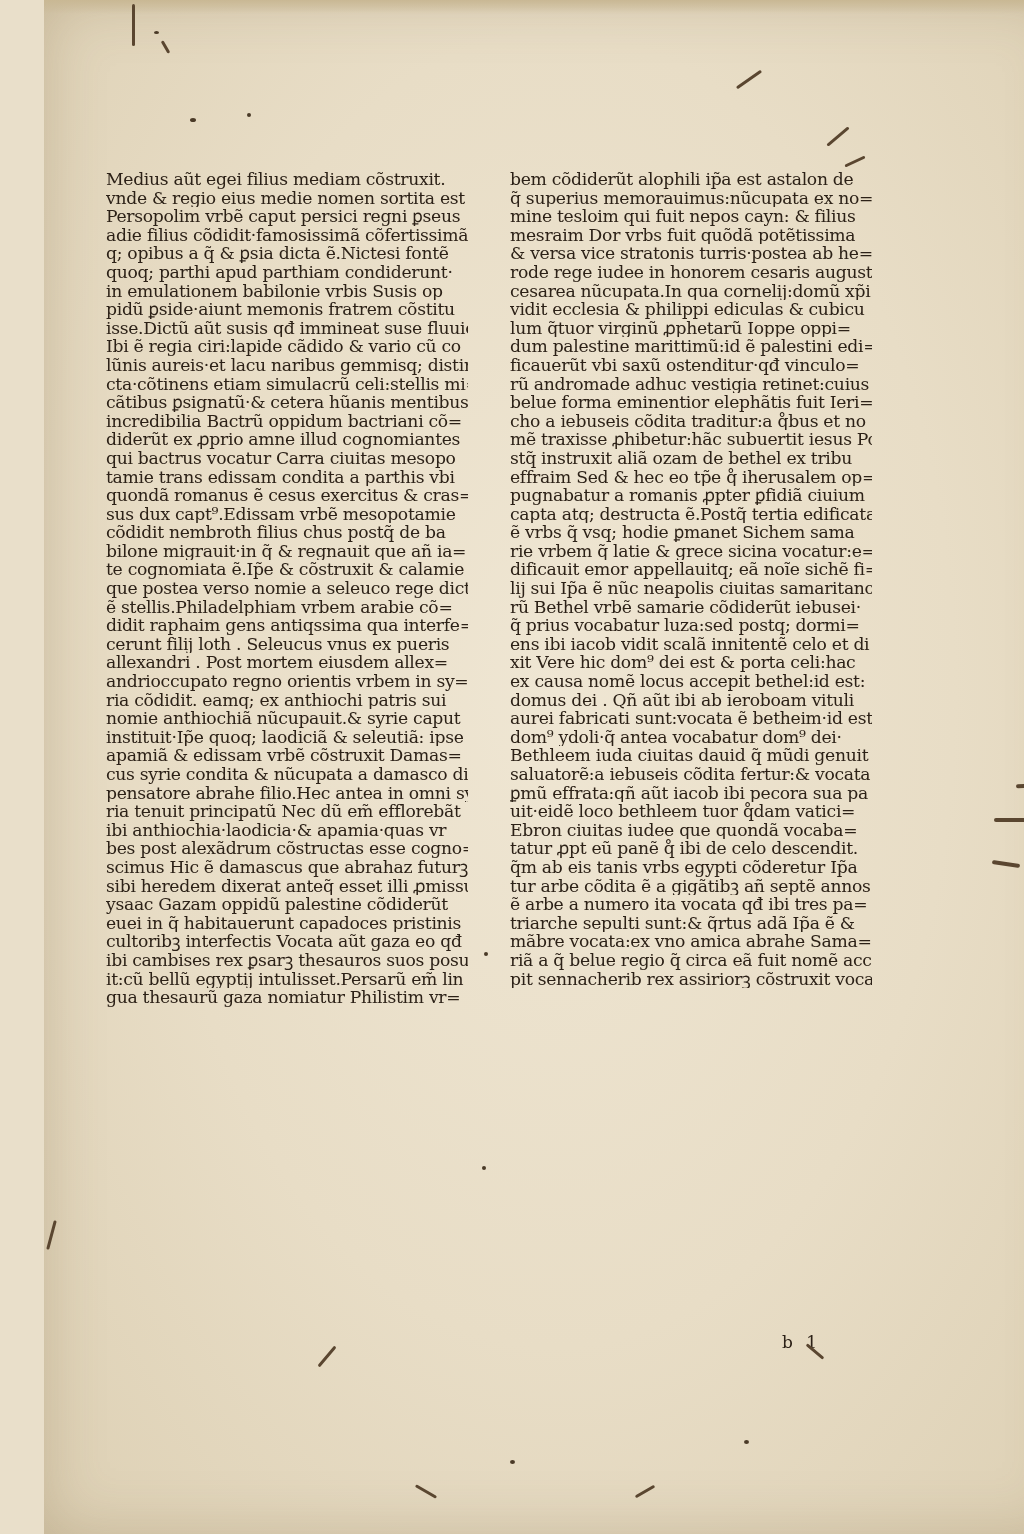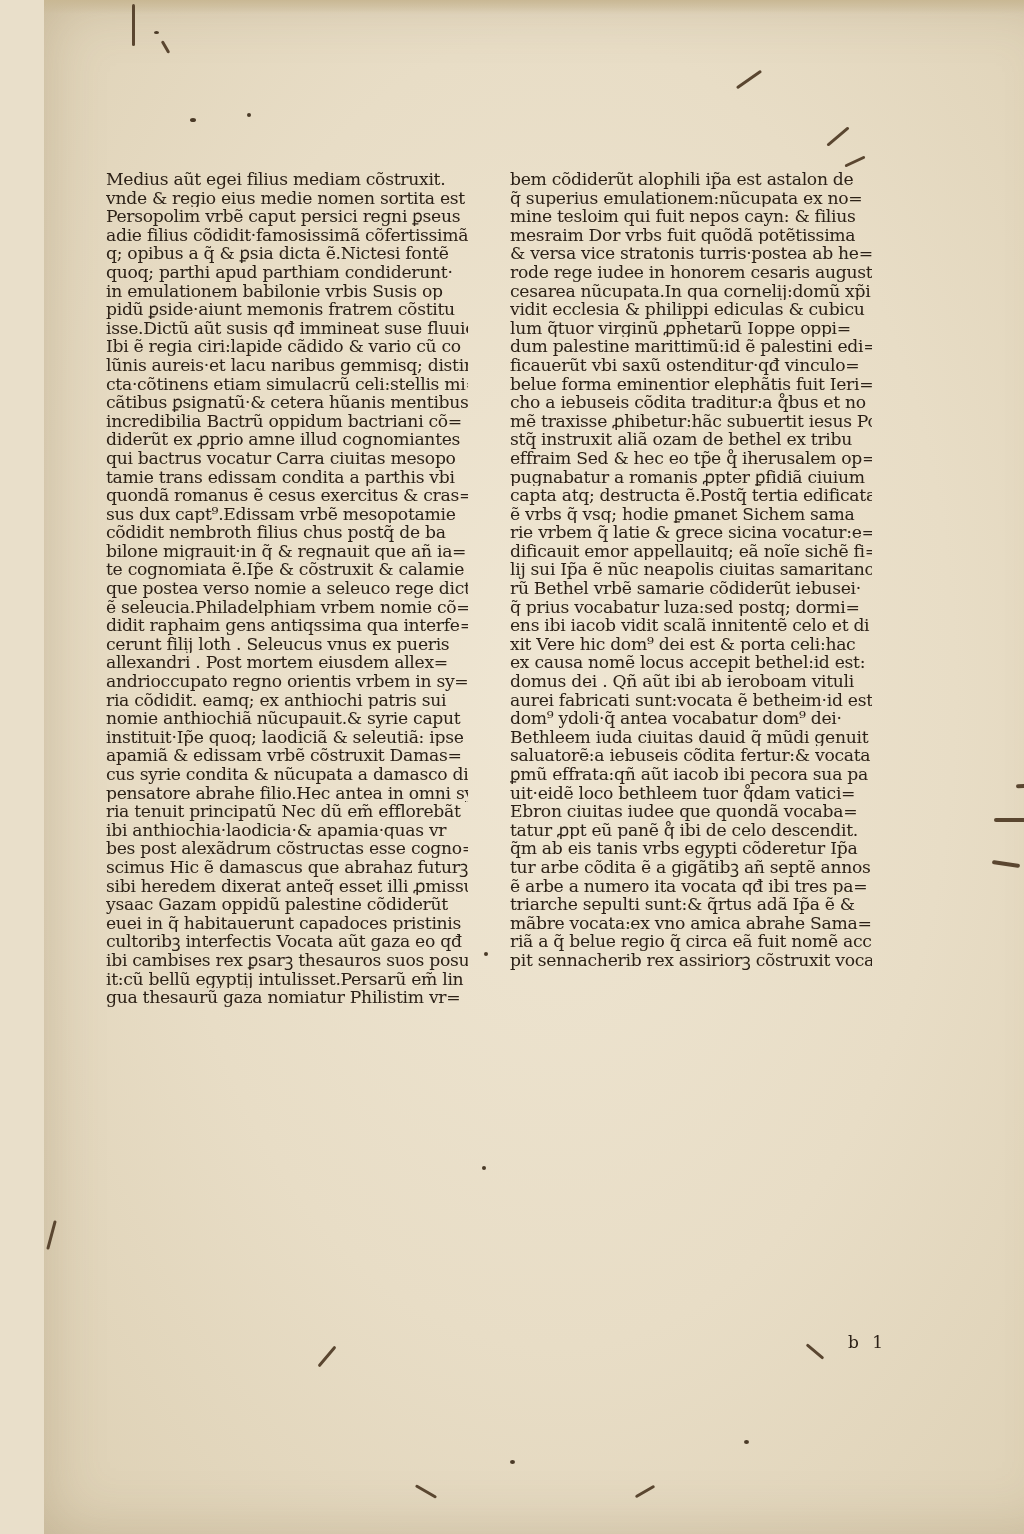--- a/index.html
+++ b/index.html
@@ -94,7 +94,7 @@
     </div>
   <div class="column col-right" id="col-right">
       <span class="line">bem cõdiderũt alophili ip̃a est astalon de</span>
-      <span class="line">q̃ superius emulationem:nũcupata ex no=</span>
+      <span class="line">q̃ superius memorauimus:nũcupata ex no=</span>
       <span class="line">mine tesloim qui fuit nepos cayn: &amp; filius</span>
       <span class="line">mesraim Dor vrbs fuit quõdã potẽtissima</span>
       <span class="line">&amp; versa vice stratonis turris·postea ab he=</span>

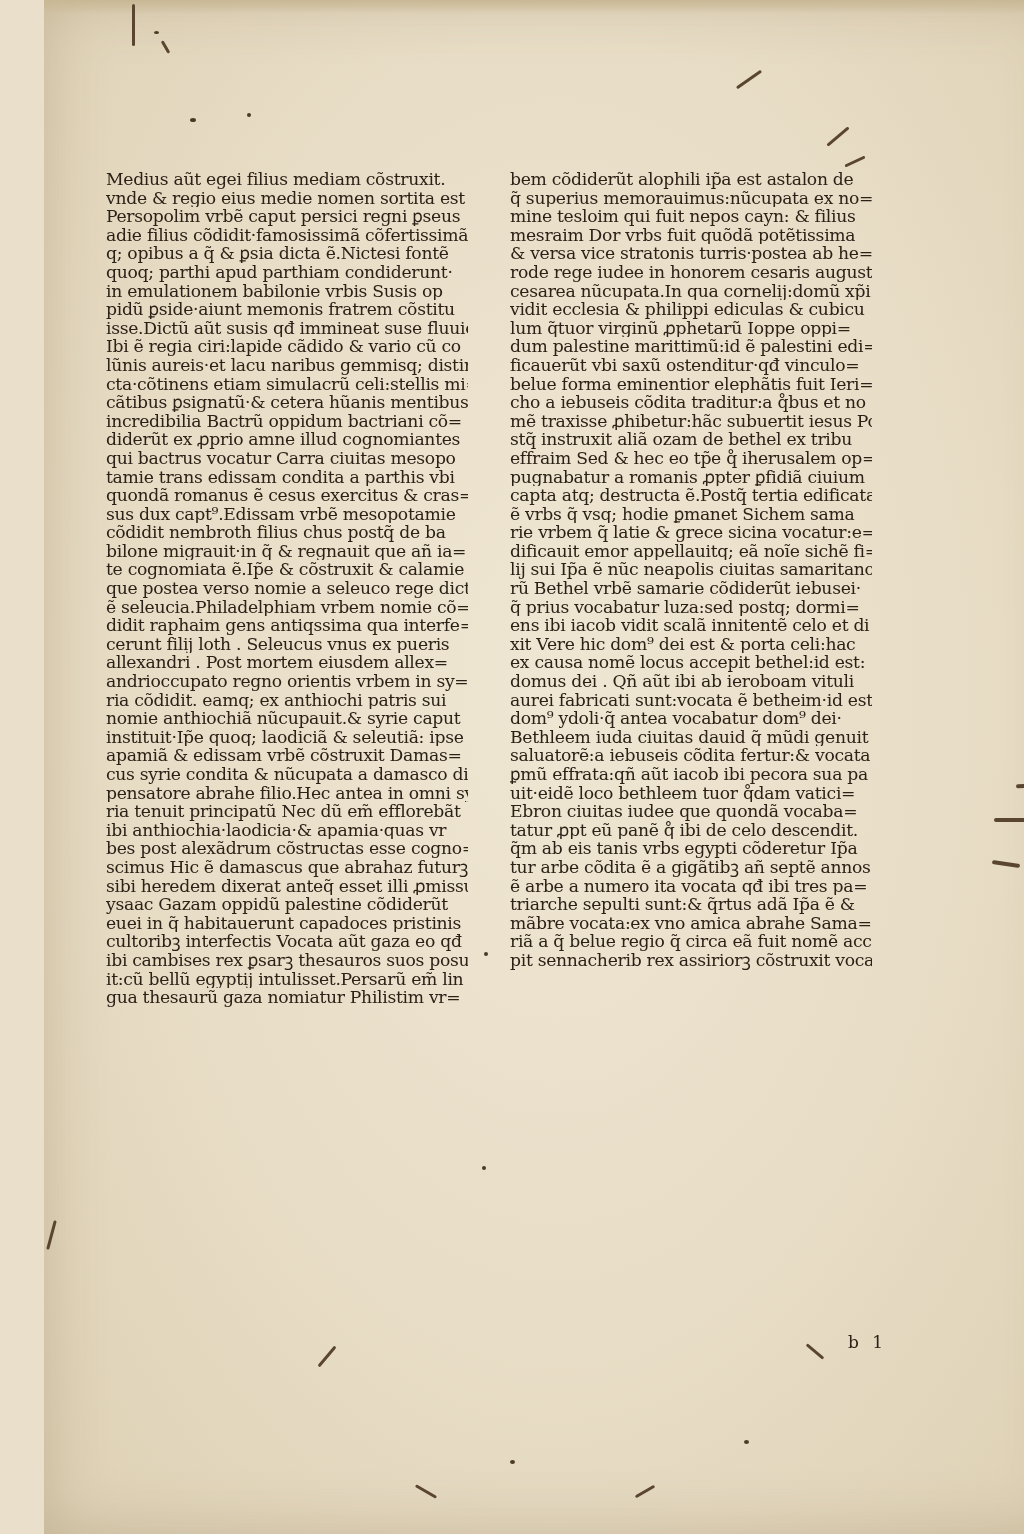--- a/index.html
+++ b/index.html
@@ -104,6 +104,7 @@
       <span class="line">lum q̃tuor virginũ ꝓphetarũ Ioppe oppi=</span>
       <span class="line">dum palestine marittimũ:id ẽ palestini edi=</span>
       <span class="line">ficauerũt vbi saxũ ostenditur·qđ vinculo=</span>
+      <span class="line">rũ andromade adhuc vestigia retinet:cuius</span>
       <span class="line">belue forma eminentior elephãtis fuit Ieri=</span>
       <span class="line">cho a iebuseis cõdita traditur:a q̊bus et no</span>
       <span class="line">mẽ traxisse ꝓhibetur:hãc subuertit iesus Po</span>

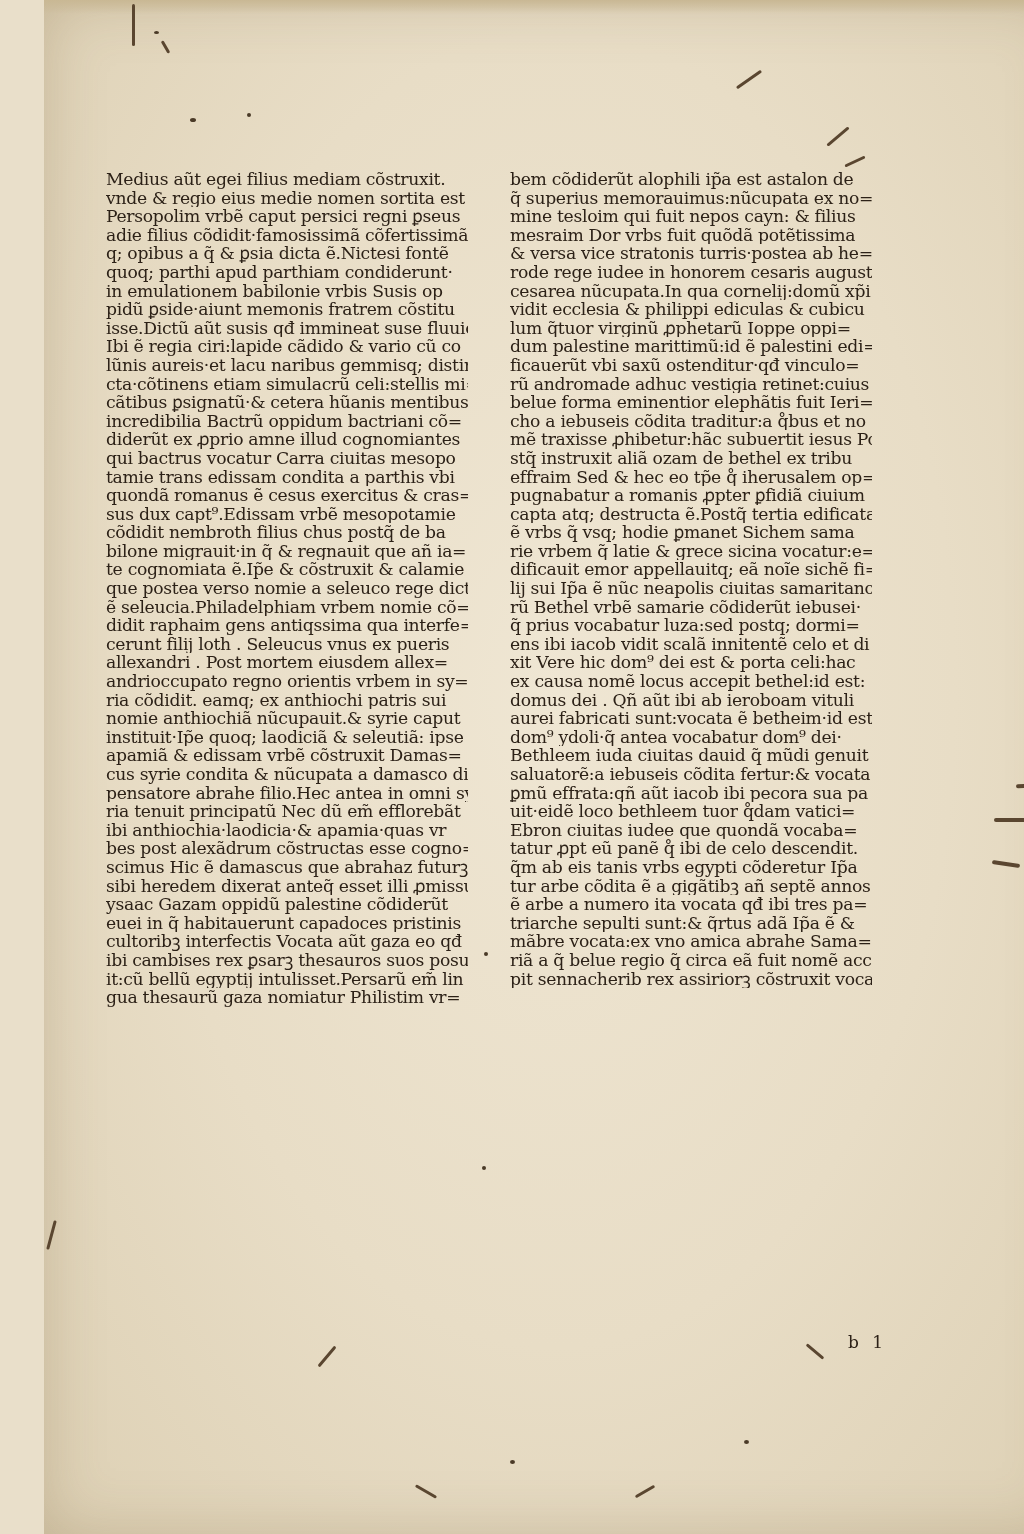--- a/index.html
+++ b/index.html
@@ -69,7 +69,7 @@
       <span class="line">bilone migrauit·in q̃ &amp; regnauit que añ ia=</span>
       <span class="line">te cognomiata ẽ.Ip̃e &amp; cõstruxit &amp; calamie</span>
       <span class="line">que postea verso nomie a seleuco rege dicta</span>
-      <span class="line">ẽ seleucia.Philadelphiam vrbem nomie cõ=</span>
+      <span class="line">ẽ stellis.Philadelphiam vrbem arabie cõ=</span>
       <span class="line">didit raphaim gens antiqssima qua interfe=</span>
       <span class="line">cerunt filij loth . Seleucus vnus ex pueris</span>
       <span class="line">allexandri . Post mortem eiusdem allex=</span>

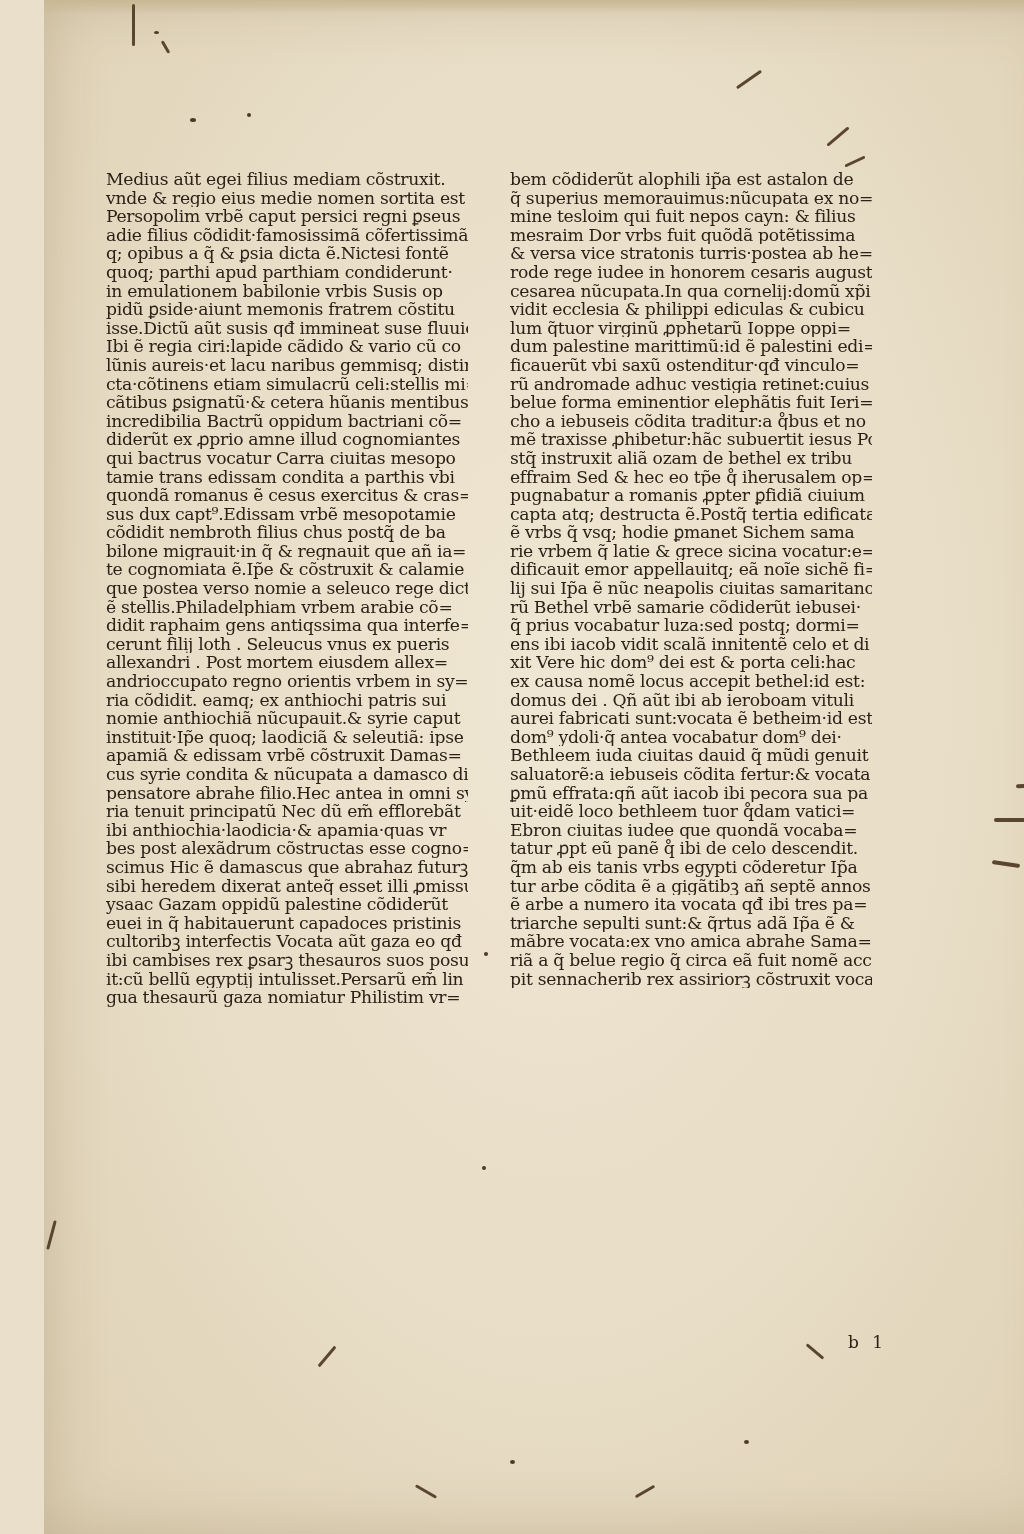--- a/index.html
+++ b/index.html
@@ -35,7 +35,7 @@
   .col-right { left: 466px; width: 362px; }
   .line { display: block; height: 18.6px; overflow: hidden; }
   .signature {
-    position: absolute; left: 804px; top: 1332px;
+    position: absolute; left: 738px; top: 1332px;
     font-size: 17px; color: #2c2117; letter-spacing: 4px;
   }
   .mark { position: absolute; background: #4a3a27; border-radius: 50%; }

